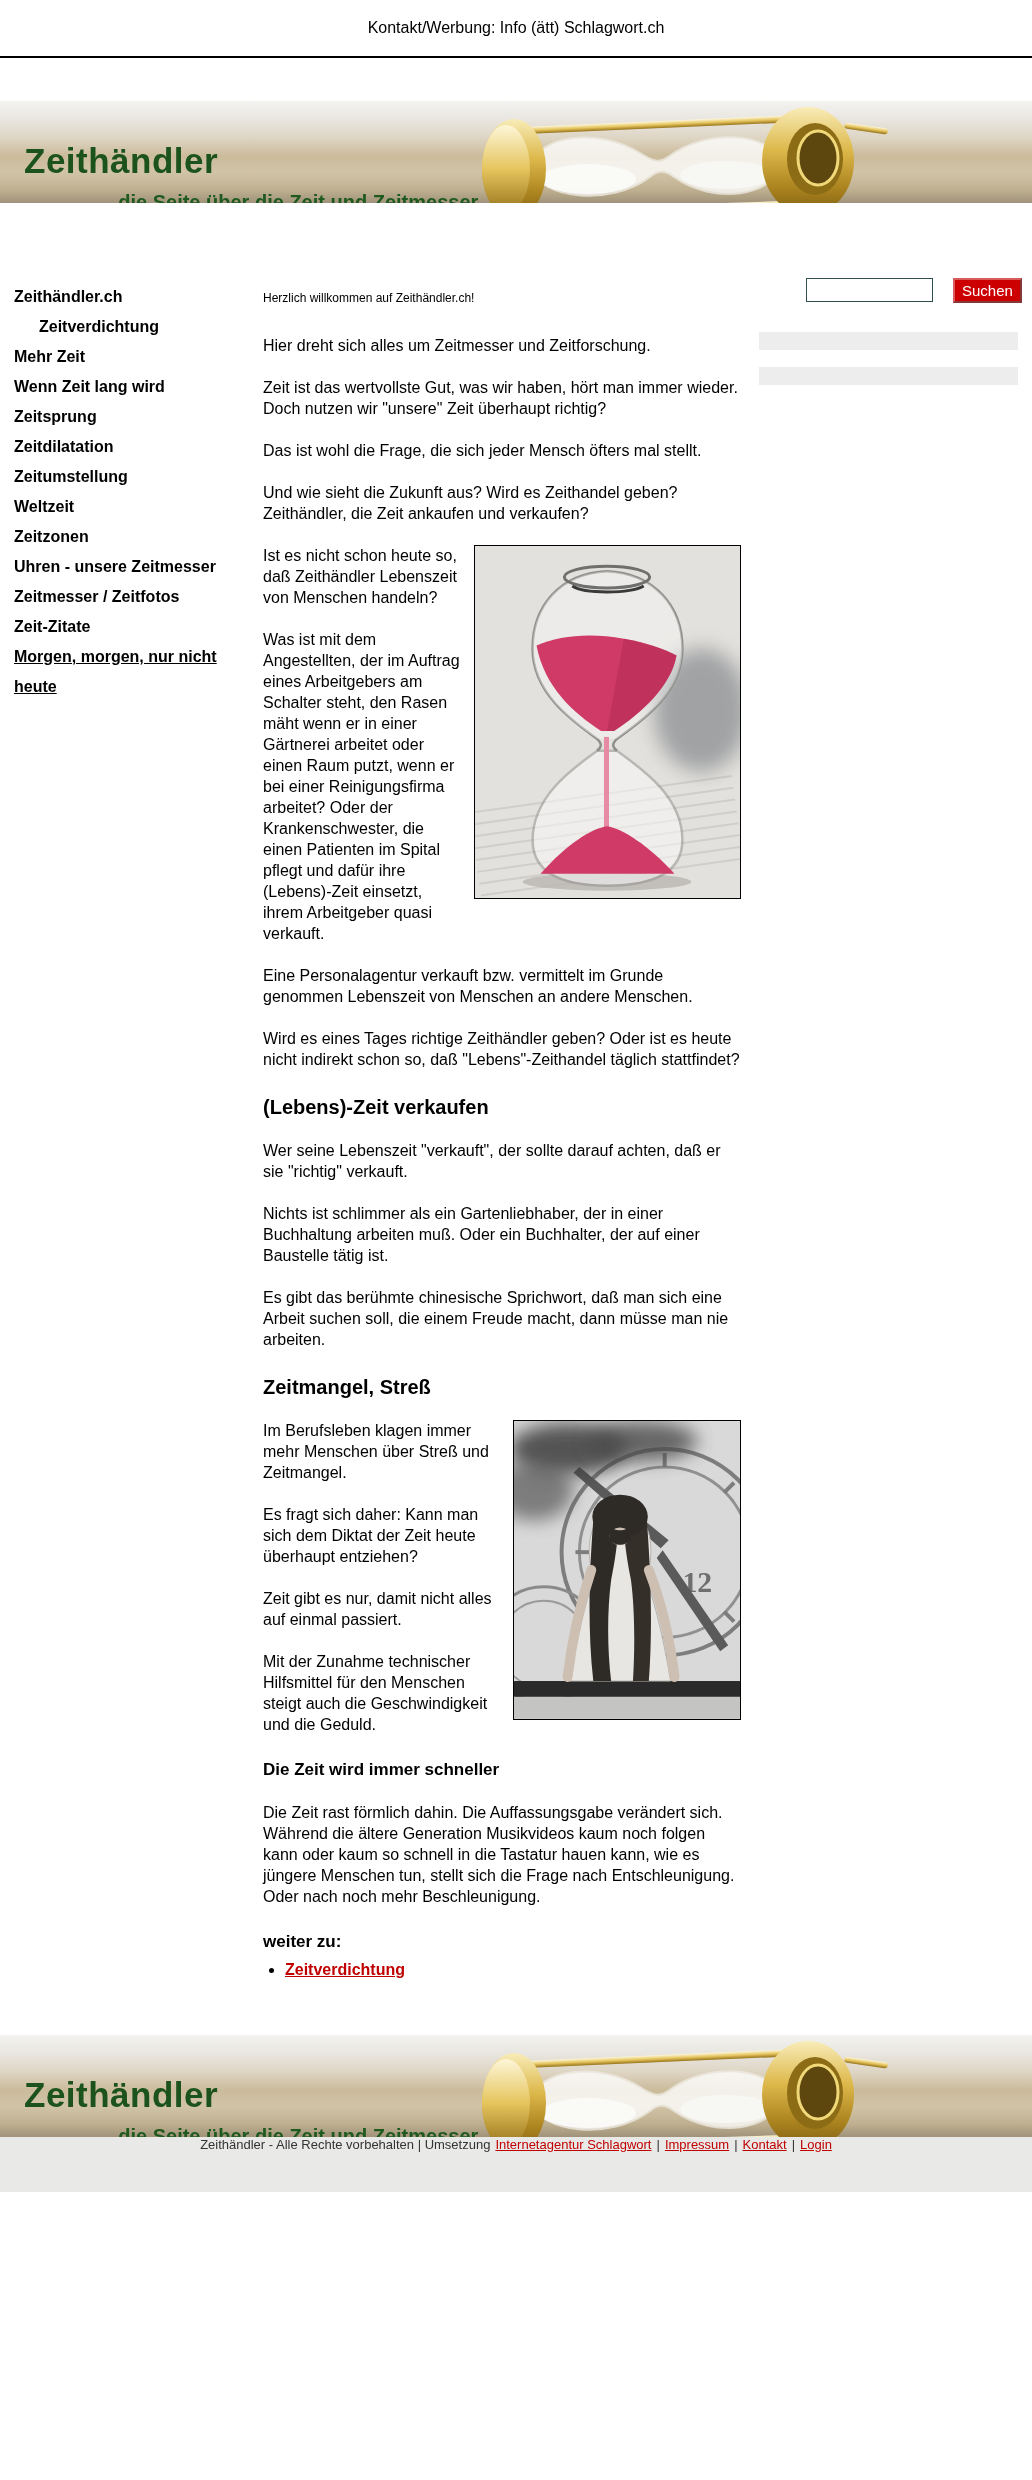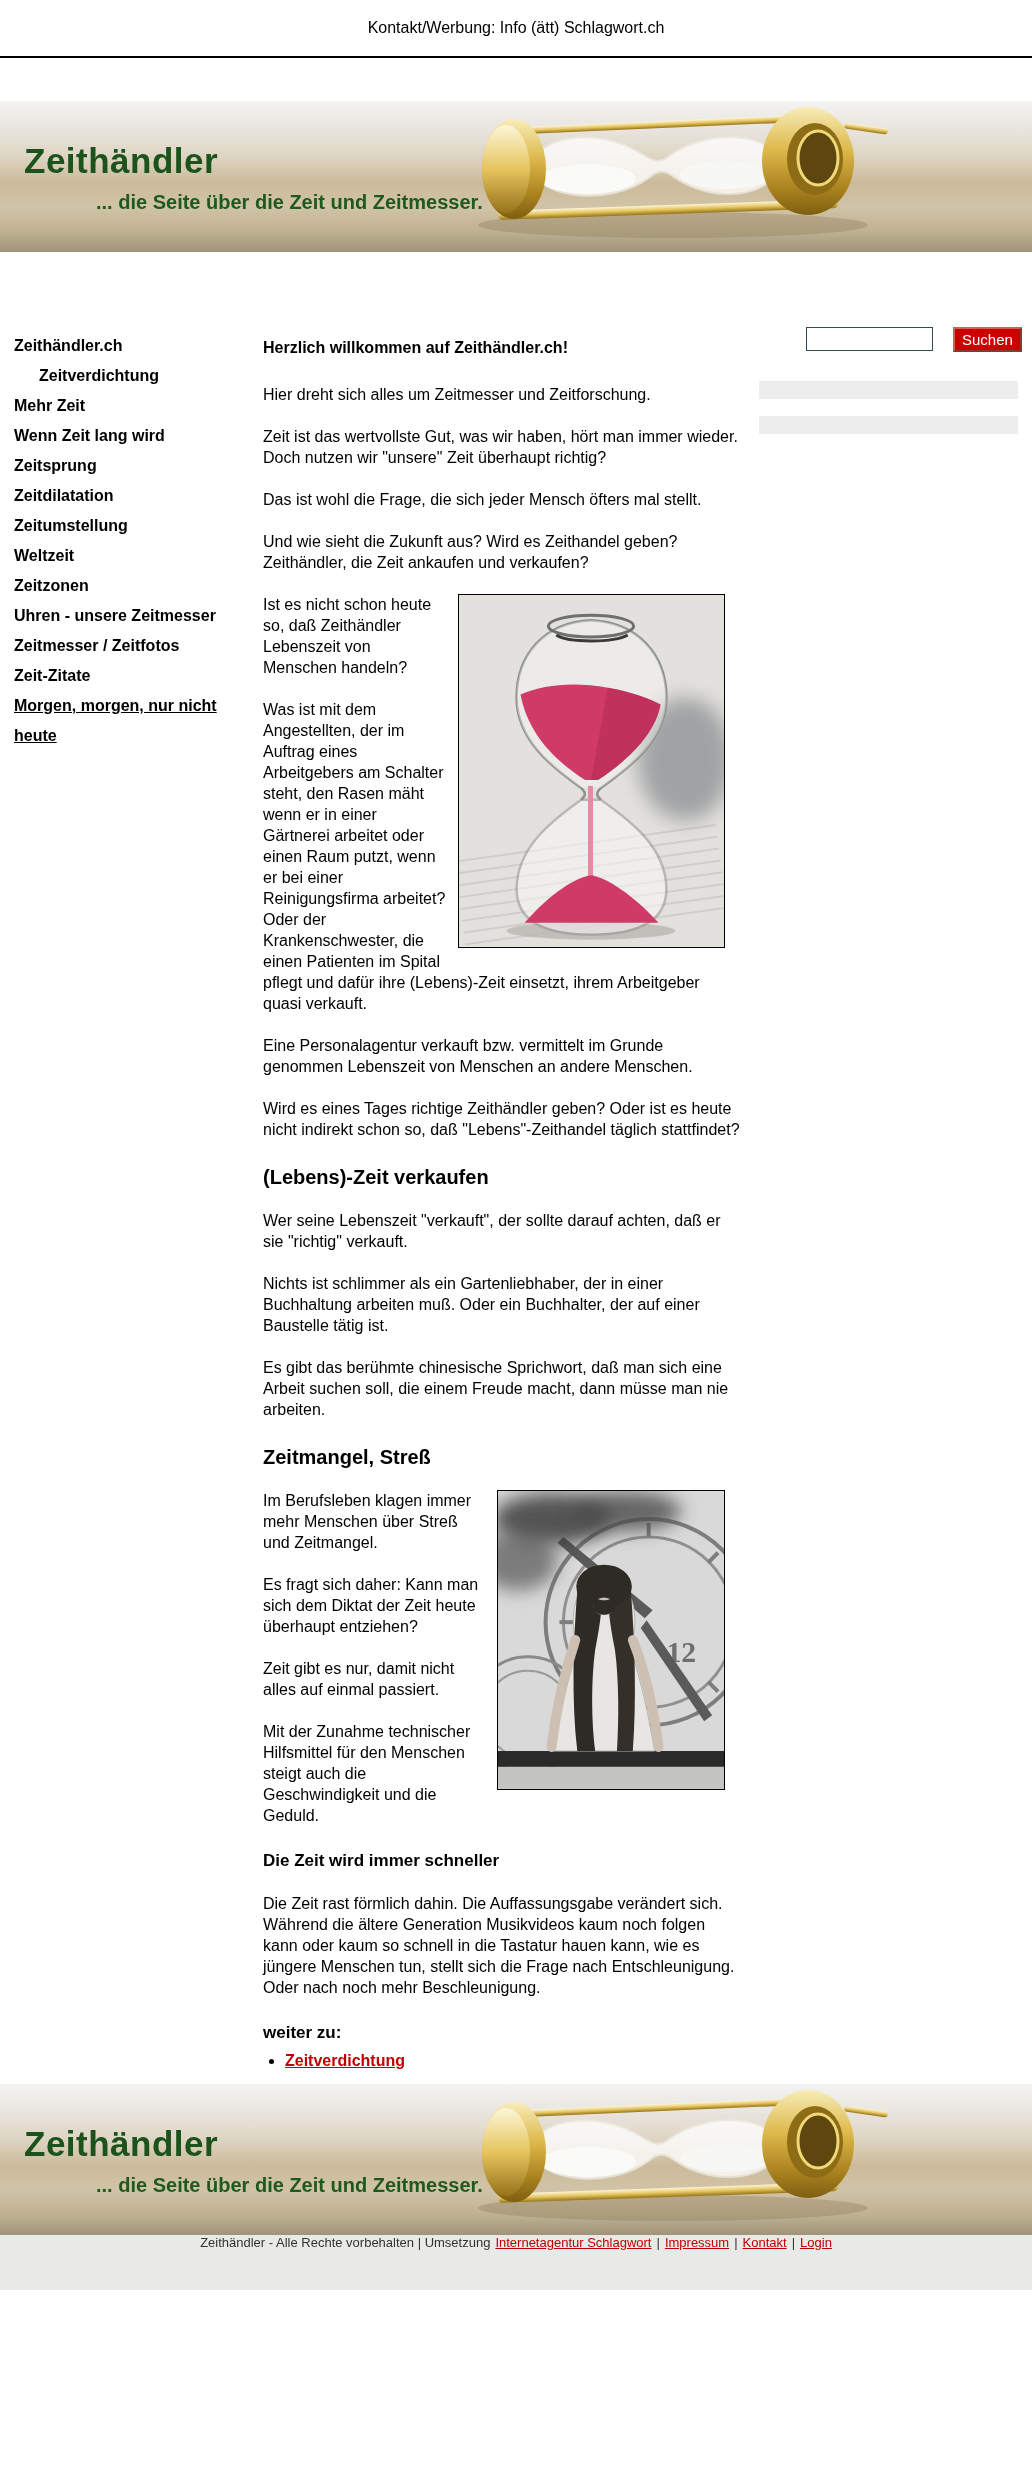--- a/index.html
+++ b/index.html
@@ -11,7 +11,7 @@
   .topbar span { font-size:16px; color:#000; }
 
   
-  .banner { position:relative; height:151px; overflow:hidden;
+  .banner { position:relative; height:102px; overflow:hidden;
     background:linear-gradient(180deg,#f4f3f1 0%,#e9e6e0 18%,#ded5c4 36%,#cbbb9b 54%,#d1c3a6 70%,#c0b291 86%,#a5induced 100%);
     background:linear-gradient(180deg,#f4f3f1 0%,#e9e6e0 18%,#ded5c4 36%,#cbbb9b 54%,#d1c3a6 70%,#c0b291 86%,#a1937а 100%);
     background:linear-gradient(180deg,#f4f3f1 0%,#e9e6e0 18%,#ded5c4 36%,#cbbb9b 54%,#d1c3a6 70%,#c0b291 86%,#a1937a 100%);

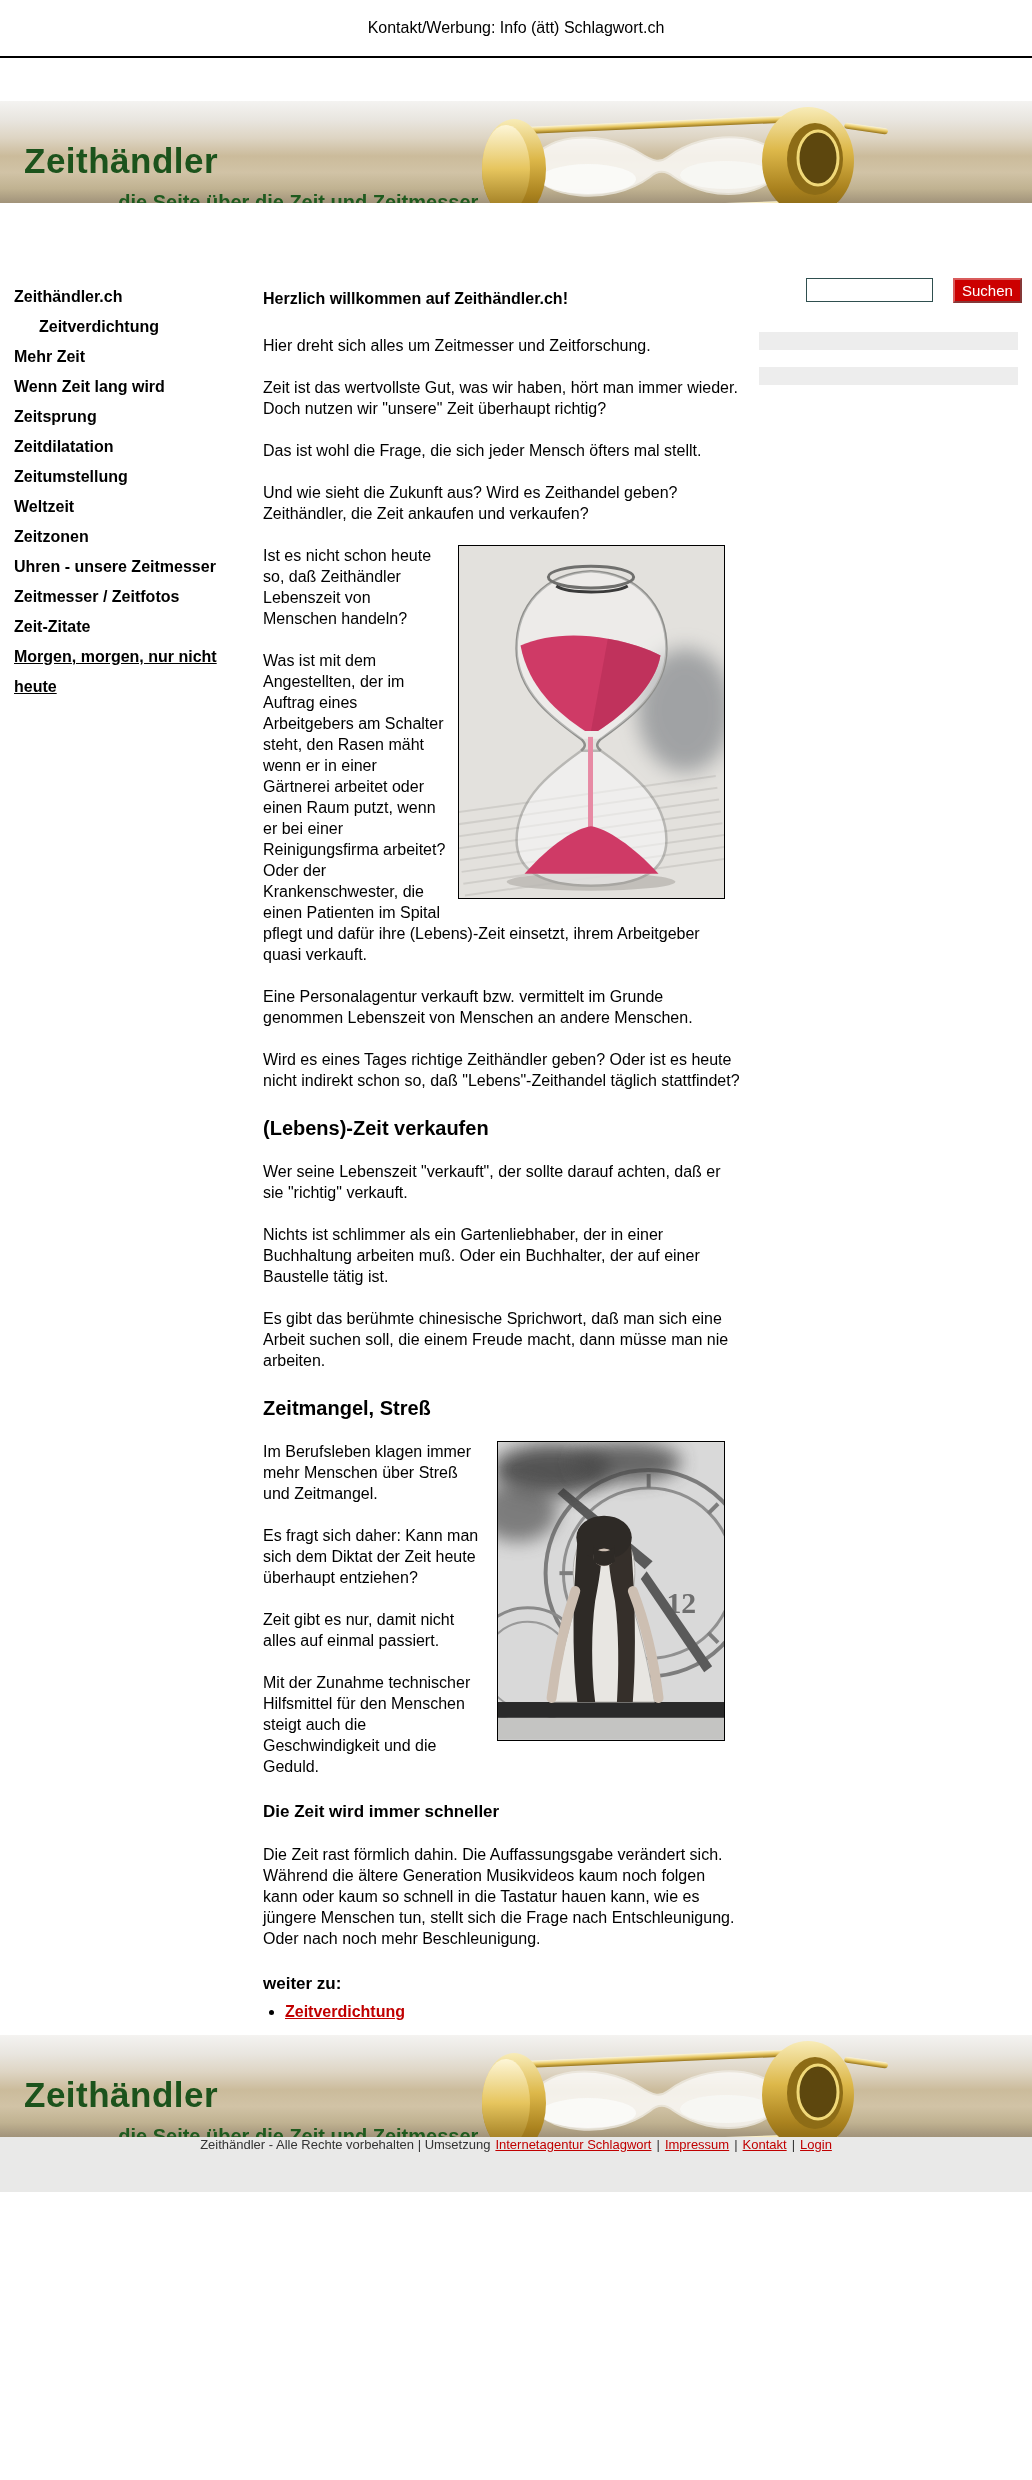--- a/index.html
+++ b/index.html
@@ -32,7 +32,7 @@
 
   .main { width:478px; flex:none; margin-left:13px; font-size:16px; line-height:21px; }
   .main p { margin:0 0 21px 0; }
-  .welcome { font-size:16px; font-weight:bold; margin:12px 0 26px 0; }
+  .welcome { font-size:12px; font-weight:normal; margin:12px 0 26px 0; }
   .main h2 { font-size:20px; line-height:26px; font-weight:bold; margin:24px 0 20px 0; clear:both; }
   .main h3 { font-size:17px; line-height:22px; font-weight:bold; margin:24px 0 21px 0; clear:both; }
   .float-img { float:right; margin:0 16px 8px 12px; }

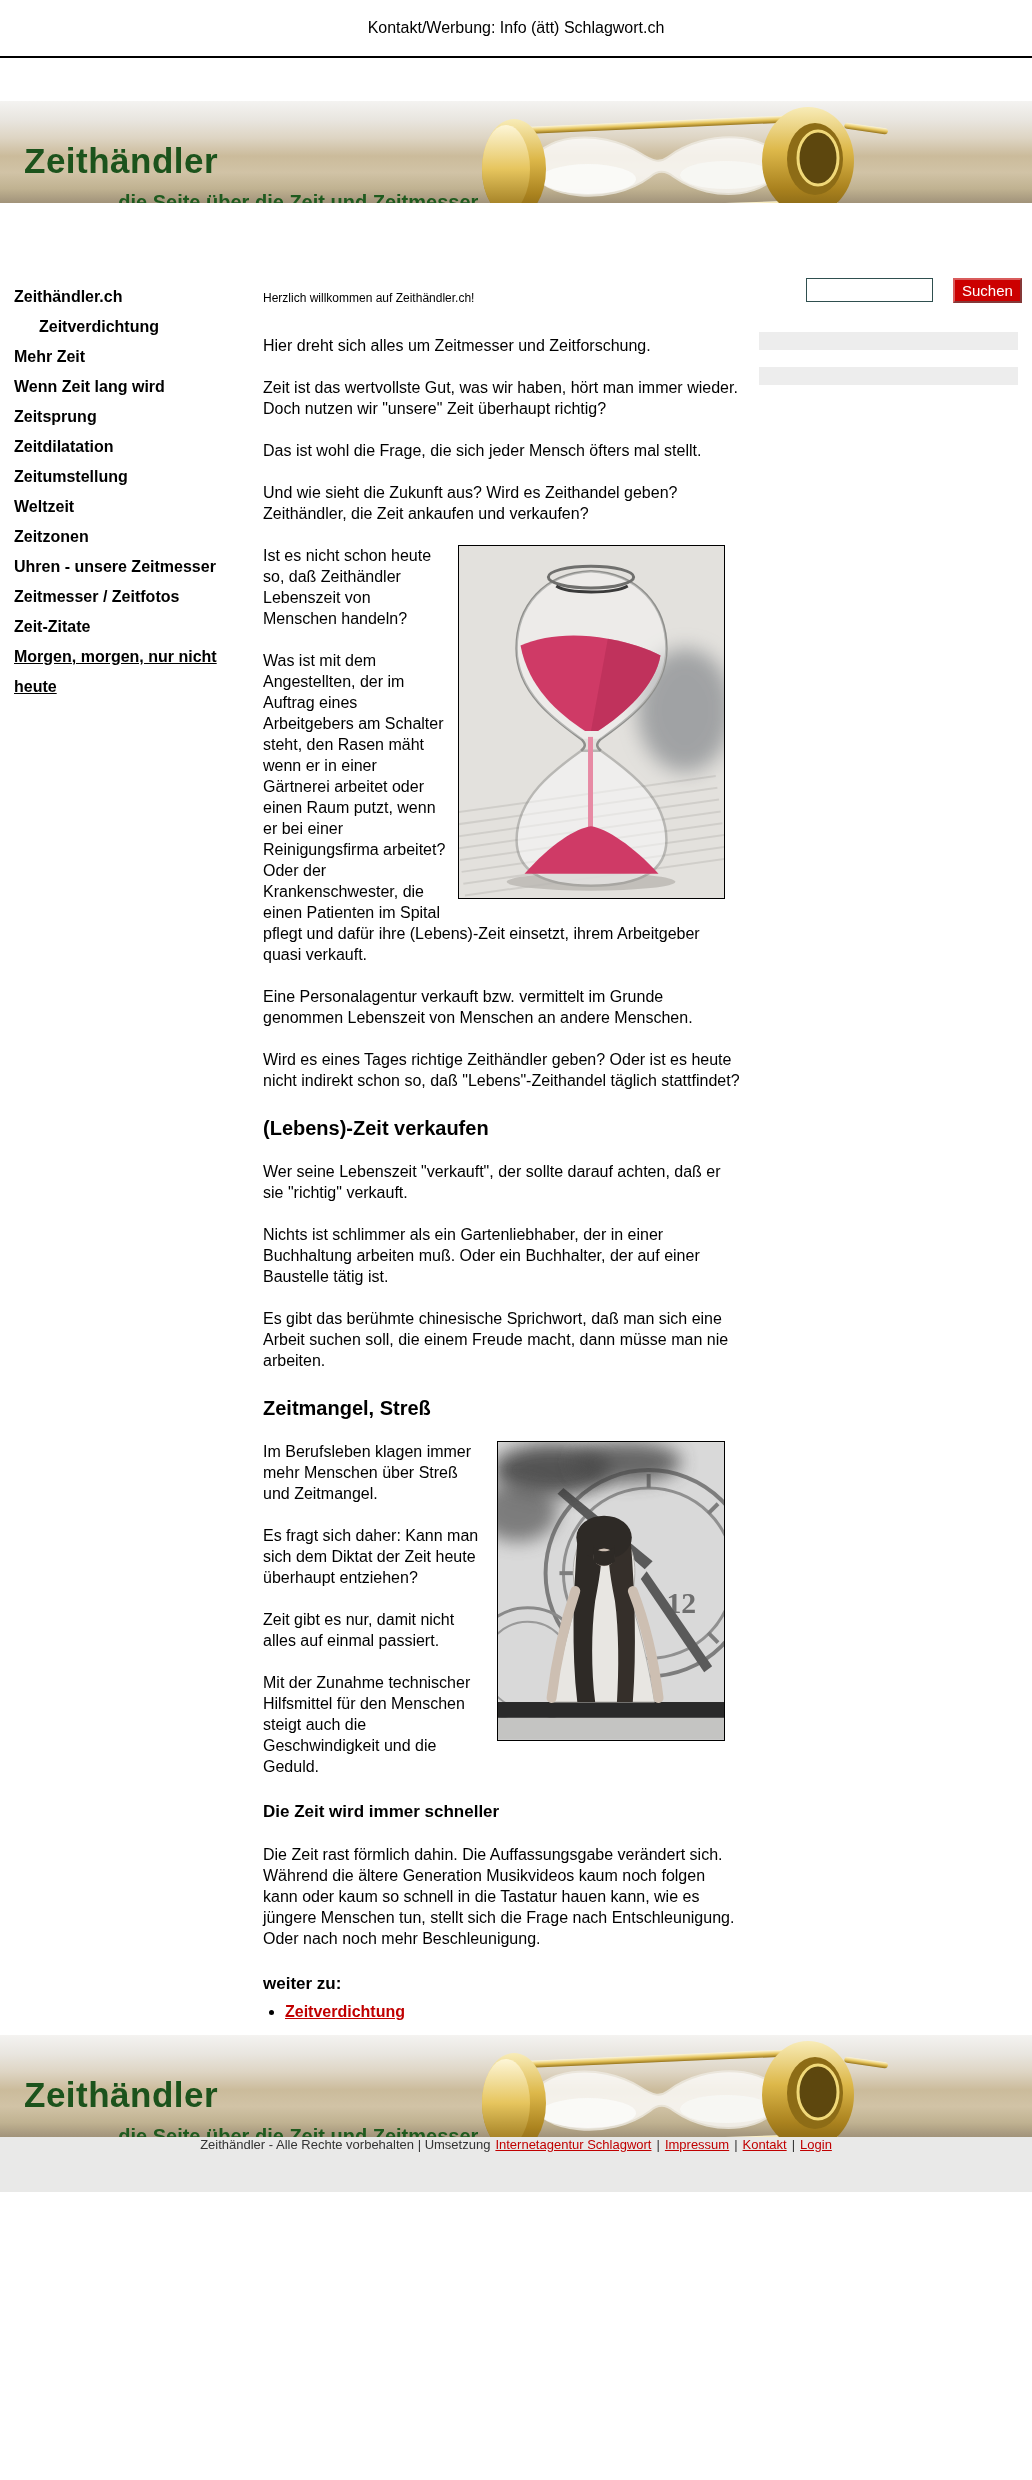--- a/index.html
+++ b/index.html
@@ -35,7 +35,7 @@
   .welcome { font-size:12px; font-weight:normal; margin:12px 0 26px 0; }
   .main h2 { font-size:20px; line-height:26px; font-weight:bold; margin:24px 0 20px 0; clear:both; }
   .main h3 { font-size:17px; line-height:22px; font-weight:bold; margin:24px 0 21px 0; clear:both; }
-  .float-img { float:right; margin:0 16px 8px 12px; }
+  .float-img { float:right; margin:0 0 8px 12px; }
   .img-frame { display:block; border:1px solid #000; background:#e6e4e0; }
   .narrow-p { max-width:238px; }
   .weiter-list { margin:6px 0 0 22px; padding:0; }

